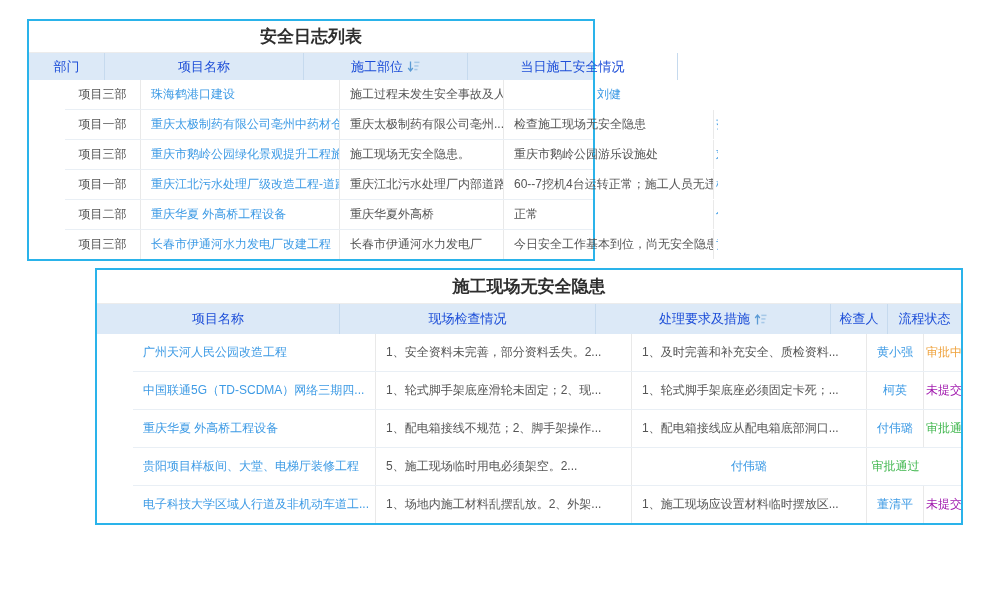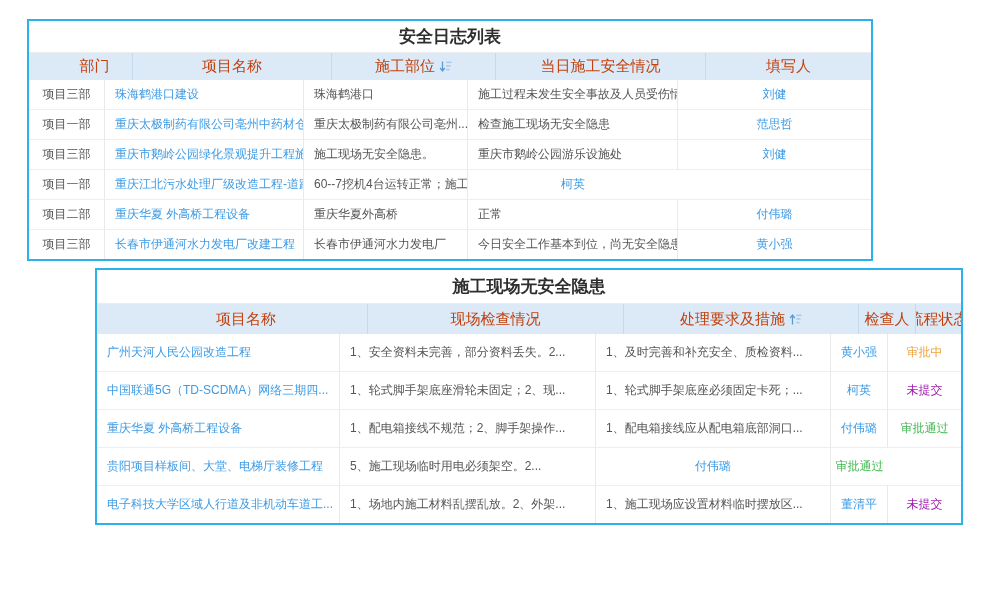--- a/index.html
+++ b/index.html
@@ -8,7 +8,7 @@
     font-family:"Liberation Sans", sans-serif;
   }
   .tbl { position:absolute; border:2px solid #2ab3ea; background:#fff; box-sizing:border-box; }
-  #log-table   { left:27px; top:19px;  width:846px; }
+  #log-table   { left:27px; top:19px;  width:568px; }
   #check-table { left:95px; top:268px; width:868px; }
 
   .tbl-title { text-align:center; font-weight:bold; font-size:17px; color:#2e2e2e;

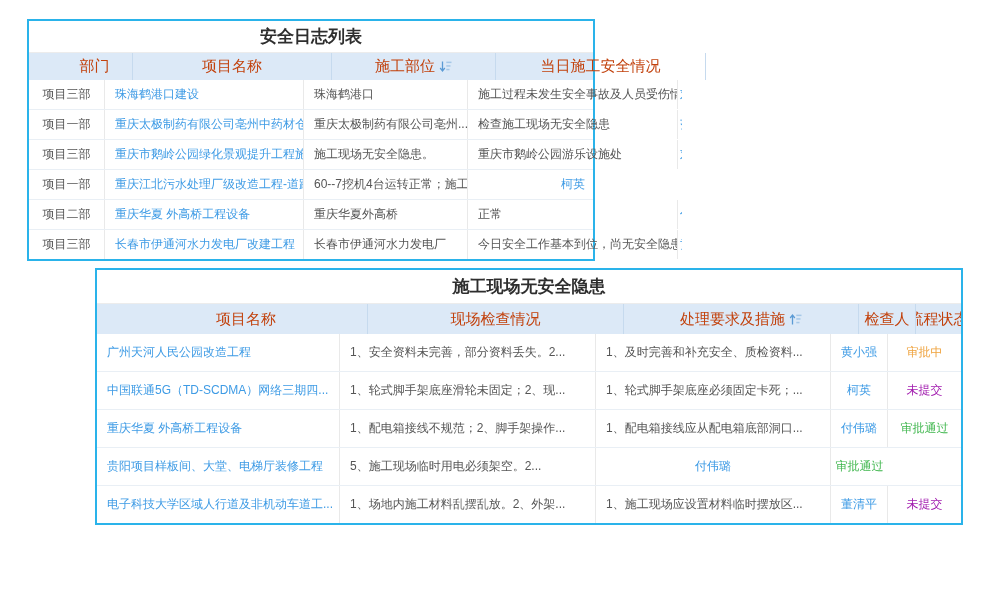--- a/index.html
+++ b/index.html
@@ -20,7 +20,7 @@
   .t1cols { grid-template-columns:76px 199px 164px 210px 1fr; }
   .t2cols { grid-template-columns:243px 256px 235px 57px 1fr; }
 
-  .hrow { background:#dce9f7; color:#c2410c; font-size:15px;padding-left:28px; }
+  .hrow { background:#dce9f7; color:#1d4ed8; font-size:13px; }
   .hrow .cell { text-align:center; border-right:1px solid #c6daee;
                 display:flex; align-items:center; justify-content:center; gap:4px;
                 overflow:hidden; white-space:nowrap; }

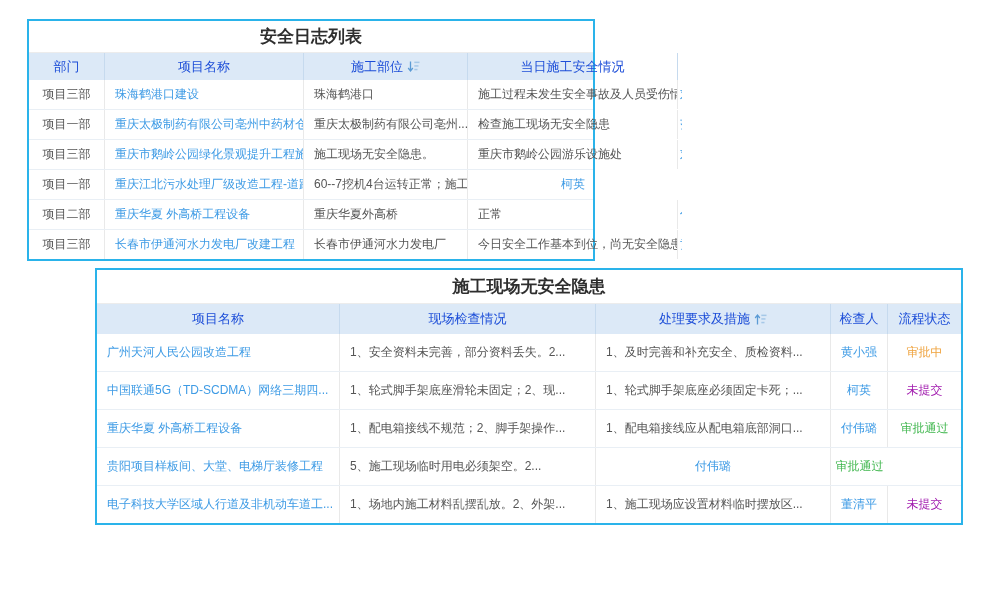--- a/index.html
+++ b/index.html
@@ -28,7 +28,7 @@
   #log-table   .hrow .cell { height:27px; }
   #check-table .hrow .cell { height:30px; }
 
-  .brow { font-size:12px; color:#555555; border-bottom:1px solid #e9eff5; }
+  .brow { font-size:12px; color:#555555; border-bottom:1px solid #e9eff5;margin-left:36px; }
   .brow:last-child { border-bottom:none; }
   .brow .cell { border-right:1px solid #e9e9e9; overflow:hidden; white-space:nowrap;
                 box-sizing:border-box; }

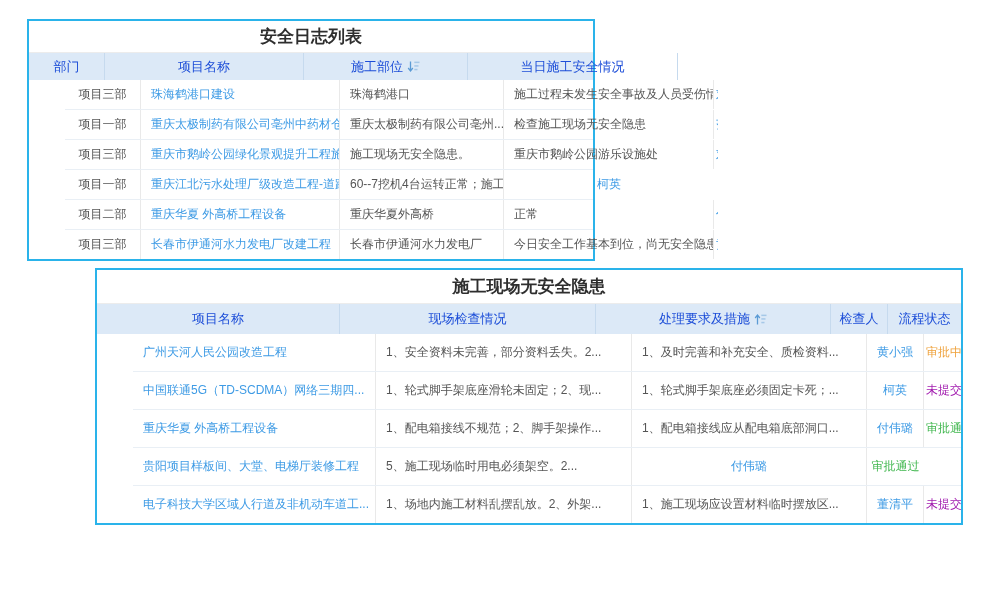--- a/index.html
+++ b/index.html
@@ -78,7 +78,6 @@
   <div class="grid t1cols brow">
     <div class="cell center">项目三部</div>
     <div class="cell left link">珠海鹤港口建设</div>
-    <div class="cell left">珠海鹤港口</div>
     <div class="cell left">施工过程未发生安全事故及人员受伤情况</div>
     <div class="cell center link">刘健</div>
   </div>

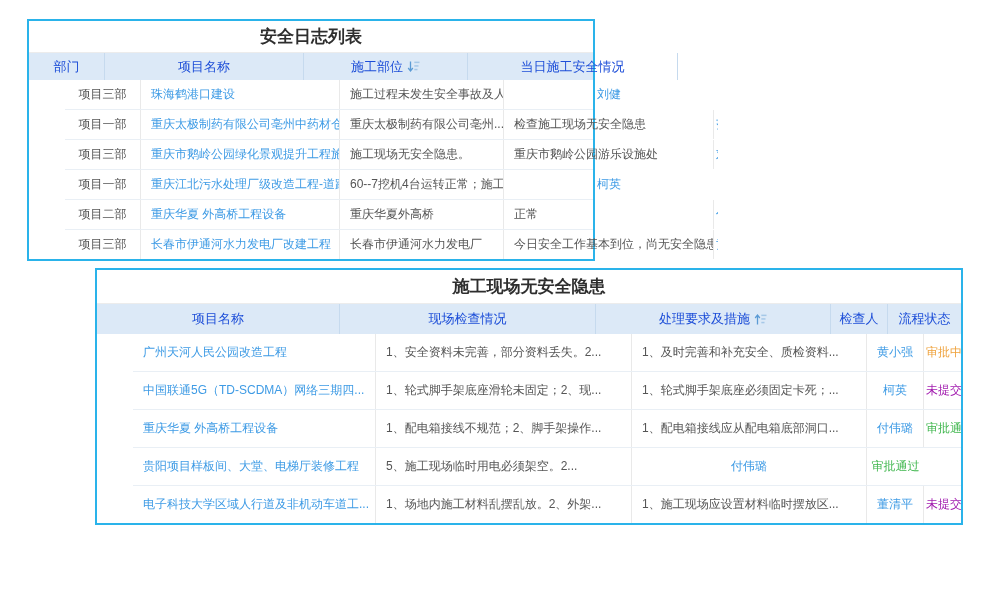--- a/index.html
+++ b/index.html
@@ -98,6 +98,7 @@
   <div class="grid t1cols brow">
     <div class="cell center">项目一部</div>
     <div class="cell left link">重庆江北污水处理厂级改造工程-道路...</div>
+    <div class="cell left">重庆江北污水处理厂内部道路</div>
     <div class="cell left">60--7挖机4台运转正常；施工人员无违...</div>
     <div class="cell center link">柯英</div>
   </div>

